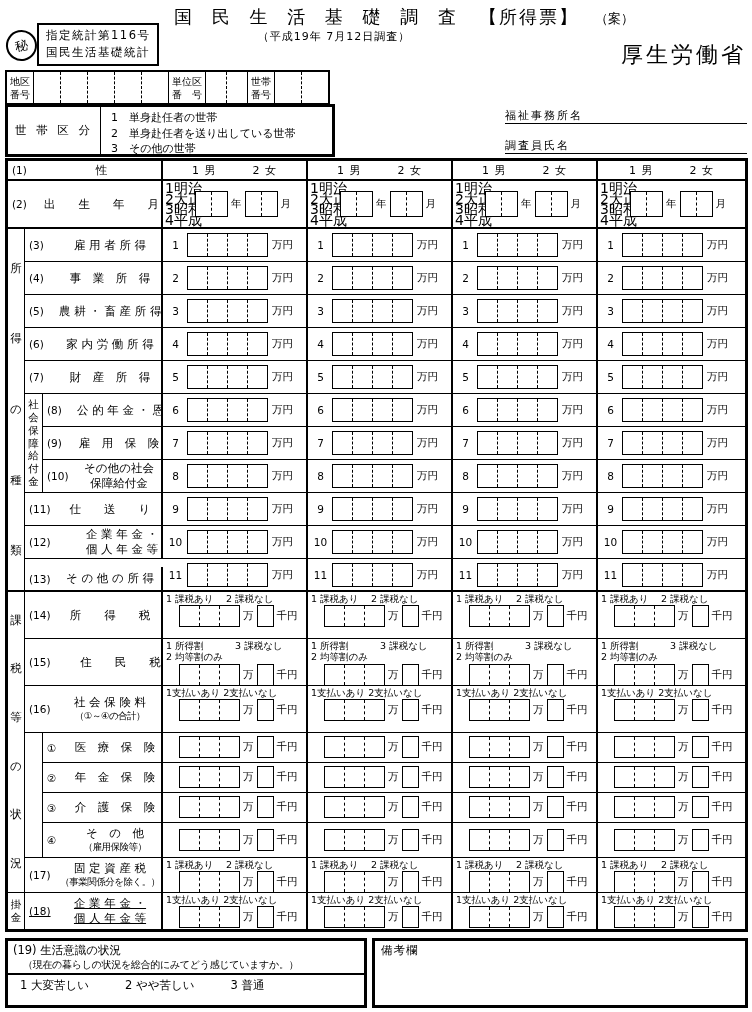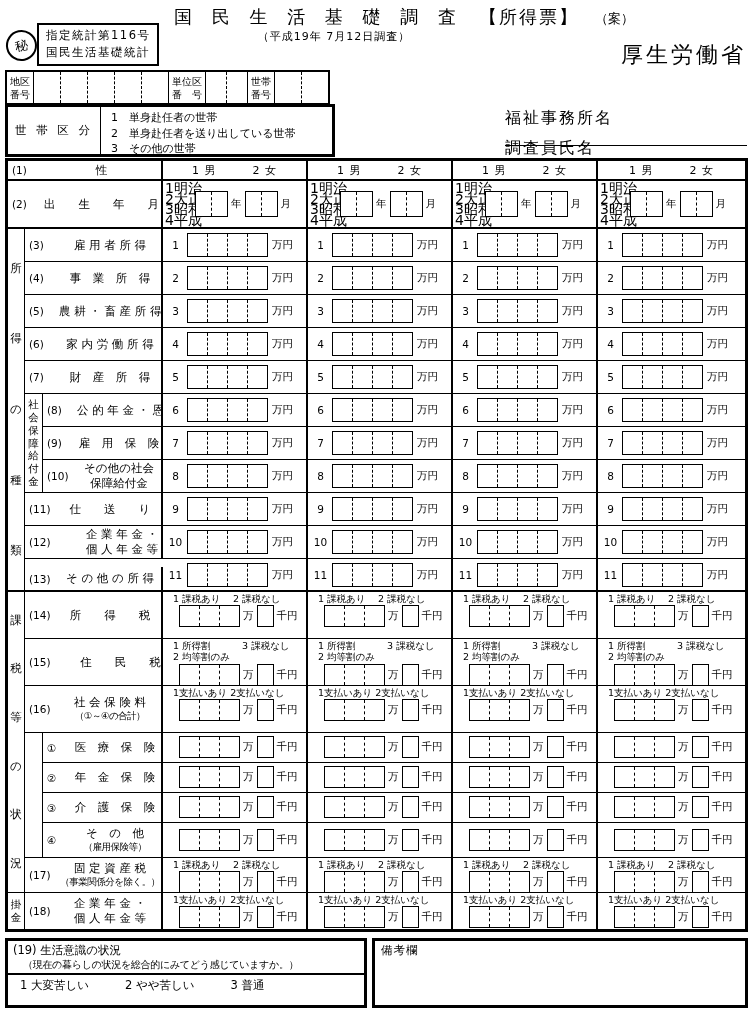--- a/index.html
+++ b/index.html
@@ -31,7 +31,7 @@
   .htlabel{width:92px;border-right:1px solid #000;display:flex;align-items:center;justify-content:center;font-size:11.5px;letter-spacing:3px;flex-shrink:0;}
   .htopts{flex:1;padding:3px 0 0 10px;font-size:11px;line-height:1.42;white-space:nowrap;}
 
-  .wfield{left:505px;width:242px;border-bottom:1px solid #000;font-size:16px;letter-spacing:2px;padding-bottom:16px;}
+  .wfield{left:505px;width:242px;border-bottom:1px solid #000;font-size:11px;letter-spacing:2px;padding-bottom:0;}
 
   
   .maintable{left:5px;top:158px;width:743px;border:3px solid #000;box-sizing:border-box;display:grid;

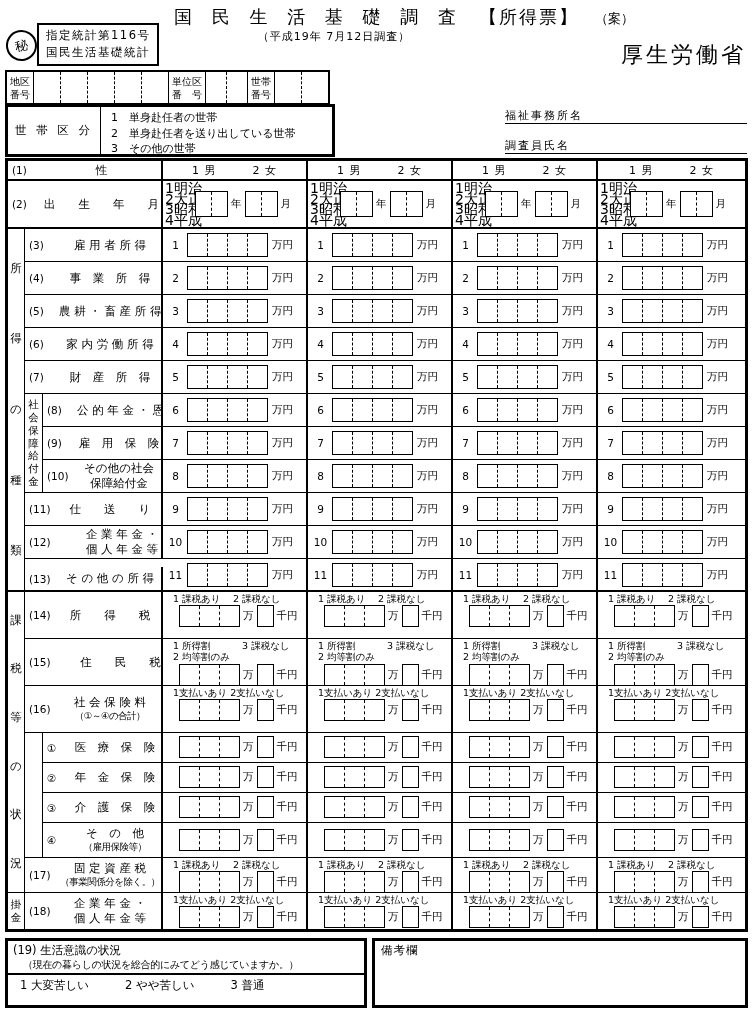--- a/index.html
+++ b/index.html
@@ -67,7 +67,7 @@
 
   .taxcell{display:flex;flex-direction:column;align-items:stretch;padding:0;gap:0;}
   .subcell{justify-content:center;}
-  .opts{font-size:9.5px;line-height:1.2;padding:1px 0 0 10px;white-space:pre;}
+  .opts{font-size:9.5px;line-height:1.2;padding:1px 0 0 3px;white-space:pre;}
   .boxrow{display:flex;align-items:center;gap:3px;margin:1px 2px 2px 16px;}
 
   

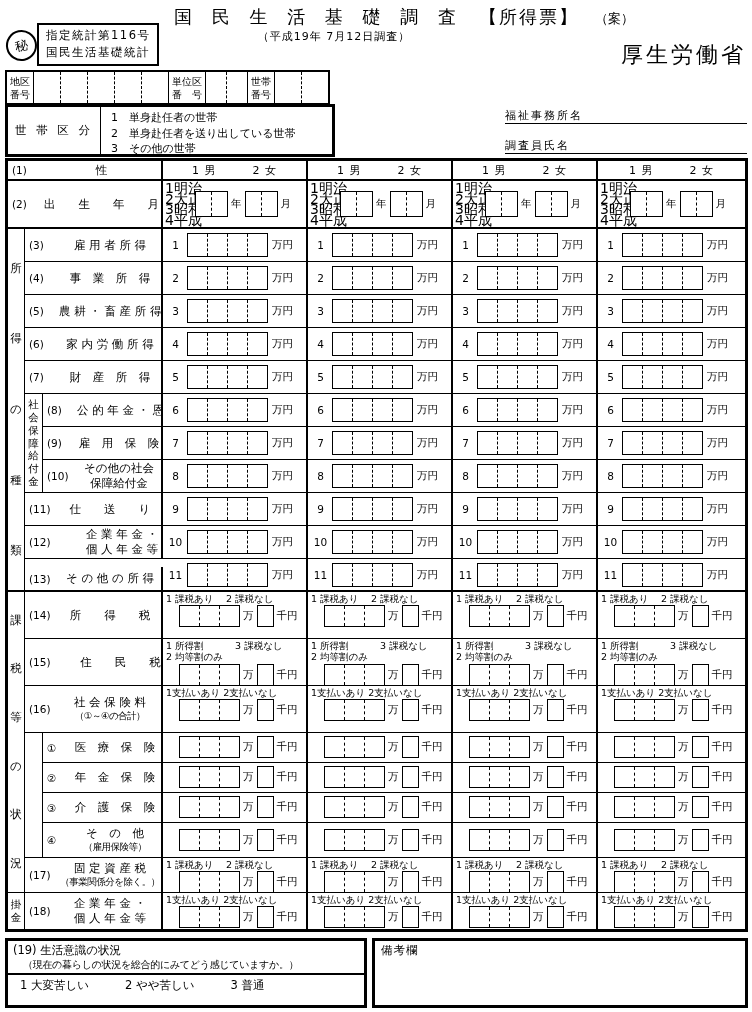--- a/index.html
+++ b/index.html
@@ -1284,7 +1284,7 @@
           <span class="unit">千円</span>
         </div>
       </div>
-      <div class="cell lab vr2 bot" style="grid-area: 22 / 2 / auto / 4;">
+      <div class="cell lab vr2 bot" style="grid-area: 22 / 2 / auto / 4; text-decoration: underline;">
         <span class="no">(18)</span>
         <div class="lbl">
           <div>企 業 年 金 ・</div>

